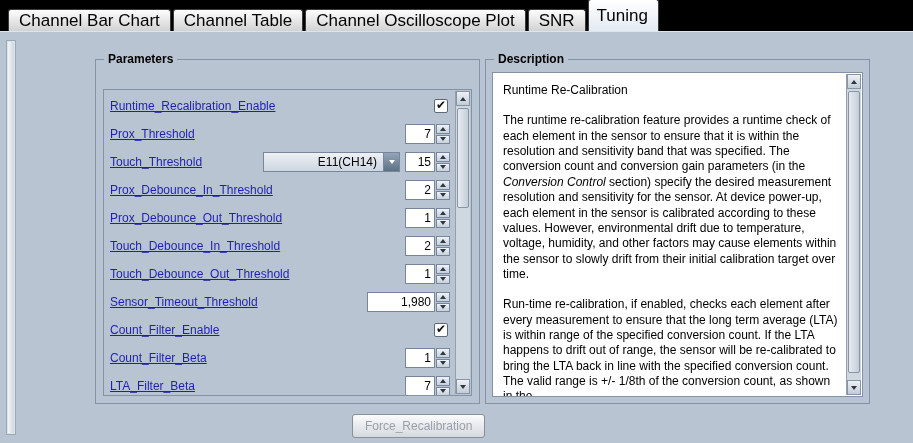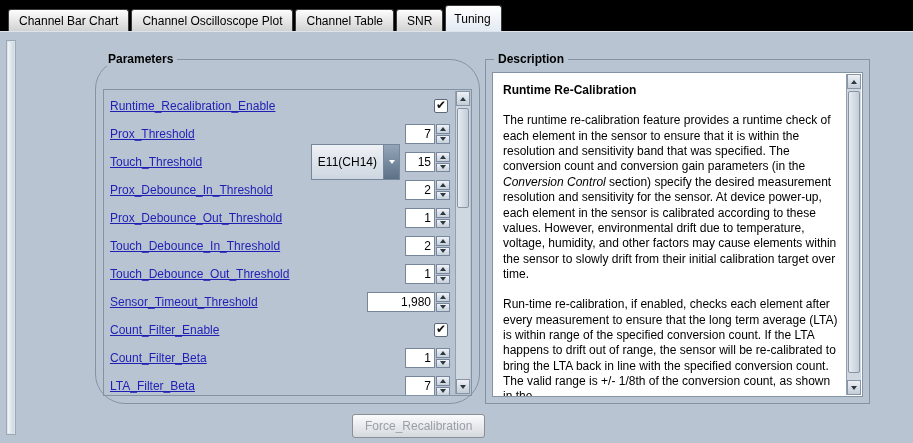--- a/index.html
+++ b/index.html
@@ -10,7 +10,7 @@
   .tabbar { position:absolute; top:0; left:0; width:913px; height:31px; background:#000;
             display:flex; align-items:flex-end; padding-left:8px; }
   .tab { height:22px; padding:0 10px; margin-right:2px; display:flex; align-items:center;
-         font-size:12px; color:#000; background:linear-gradient(#fdfdfd,#d2d2d2);
+         font-size:17px; color:#000; background:linear-gradient(#fdfdfd,#d2d2d2);
          border:1px solid #3a3a3a; border-bottom:none; border-radius:3px 3px 0 0; cursor:default; white-space:nowrap; }
   .tab.selected { height:26px; background:linear-gradient(#ffffff,#e3eaf3); position:relative; z-index:3;padding-left:8px; }
 

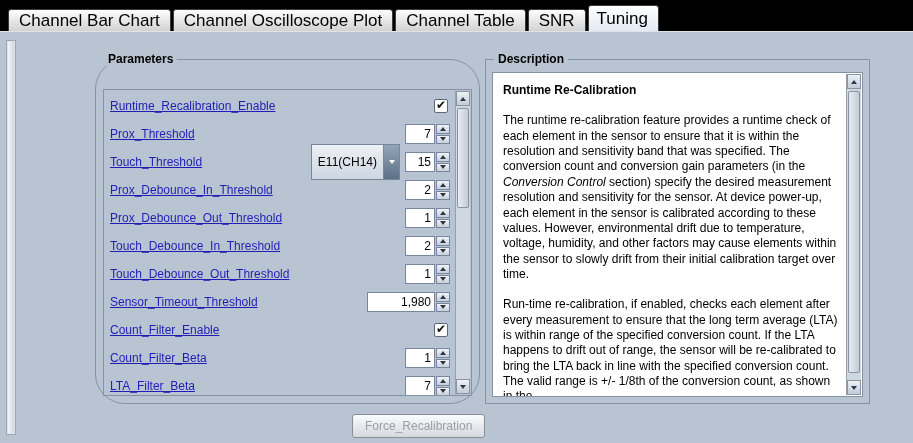--- a/index.html
+++ b/index.html
@@ -96,10 +96,10 @@
       <span>Channel Bar Chart</span>
     </div>
   <div class="tab">
+      <span>Channel Table</span>
+    </div>
+  <div class="tab">
       <span>Channel Oscilloscope Plot</span>
-    </div>
-  <div class="tab">
-      <span>Channel Table</span>
     </div>
   <div class="tab">
       <span>SNR</span>

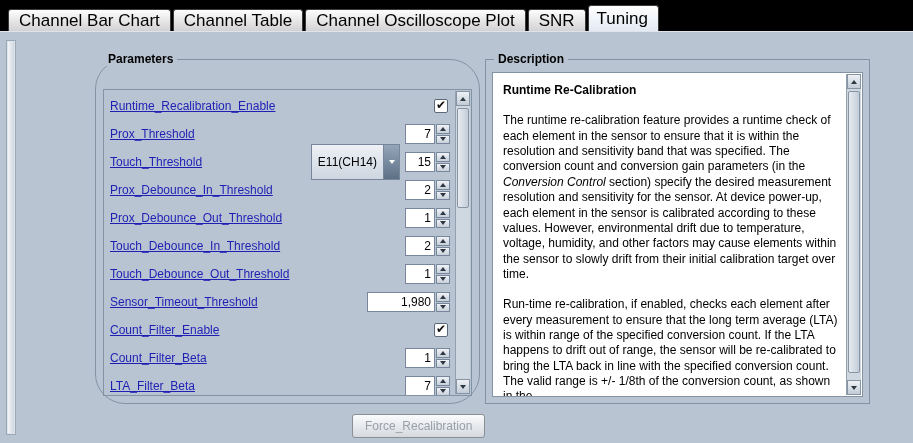--- a/index.html
+++ b/index.html
@@ -12,7 +12,7 @@
   .tab { height:22px; padding:0 10px; margin-right:2px; display:flex; align-items:center;
          font-size:17px; color:#000; background:linear-gradient(#fdfdfd,#d2d2d2);
          border:1px solid #3a3a3a; border-bottom:none; border-radius:3px 3px 0 0; cursor:default; white-space:nowrap; }
-  .tab.selected { height:26px; background:linear-gradient(#ffffff,#e3eaf3); position:relative; z-index:3;padding-left:8px; }
+  .tab.selected { height:32px; background:linear-gradient(#ffffff,#e3eaf3); position:relative; z-index:3;padding-left:8px; }
 
   
   .content { position:absolute; top:31px; left:0; width:913px; height:412px;

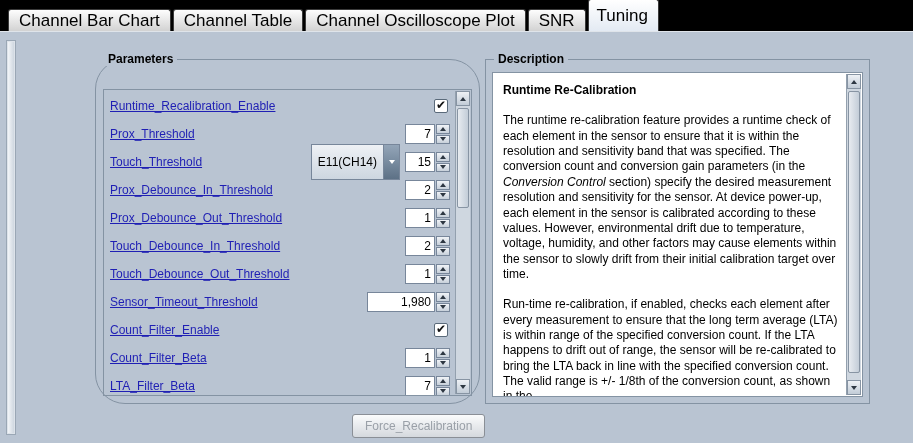--- a/index.html
+++ b/index.html
@@ -27,7 +27,7 @@
   .group { position:absolute; border:1px solid #8493a3; }
   .group-title { position:absolute; top:-8px; left:8px; background:#b9c4d2; padding:0 4px;
                  font-weight:bold; font-size:12px; color:#000; }
-  .group-params { left:95px; top:27px; width:385px; height:345px;border-radius:30px; }
+  .group-params { left:95px; top:27px; width:385px; height:345px; }
   .group-desc   { left:485px; top:27px; width:385px; height:345px; }
 
   

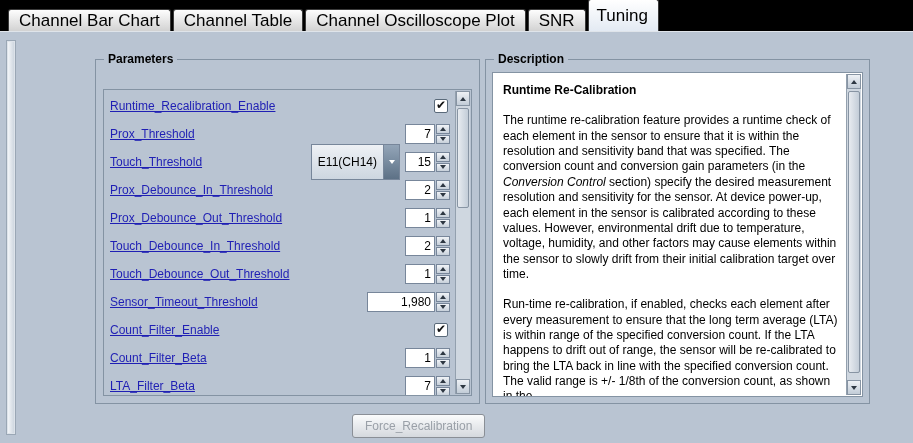--- a/index.html
+++ b/index.html
@@ -78,7 +78,7 @@
                background:#fff; border:1px solid #8493a3; overflow:hidden; }
   .desc-text { position:absolute; left:10px; right:24px; top:10px; bottom:0;
                font-size:12px; line-height:1.28; color:#000; overflow:hidden; }
-  .desc-heading { font-weight:bold; margin-bottom:15px; }
+  .desc-heading { font-weight:normal; margin-bottom:15px; }
   .desc-text p { margin-bottom:15px; }
 
   

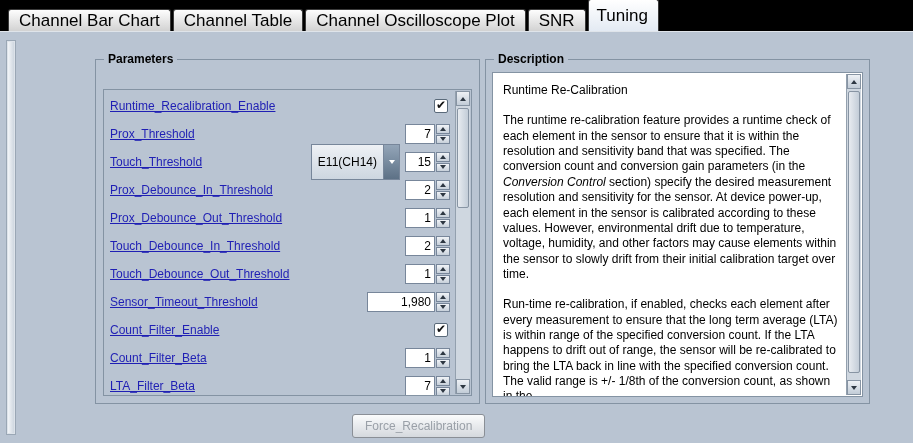--- a/index.html
+++ b/index.html
@@ -55,8 +55,8 @@
               position:relative; margin-right:2px; }
   .checkbox.checked::after { content:"\2714"; position:absolute; left:1px; top:-2px; font-size:12px; color:#111; }
 
-  .combo { display:flex; align-items:center; height:36px; border:1px solid #77869a;
-           background:linear-gradient(#eef1f5,#cdd6e0); margin-right:5px; }
+  .combo { display:flex; align-items:center; height:20px; border:1px solid #77869a;
+           background:linear-gradient(#eef1f5,#cdd6e0); margin-right:5px;padding-left:48px; }
   .combo-label { font-size:12px; padding:0 6px; white-space:nowrap; }
   .combo-arrow { width:16px; align-self:stretch; background:linear-gradient(#93a5b8,#5d7186);
                  border-left:1px solid #77869a; display:flex; align-items:center; justify-content:center; }

